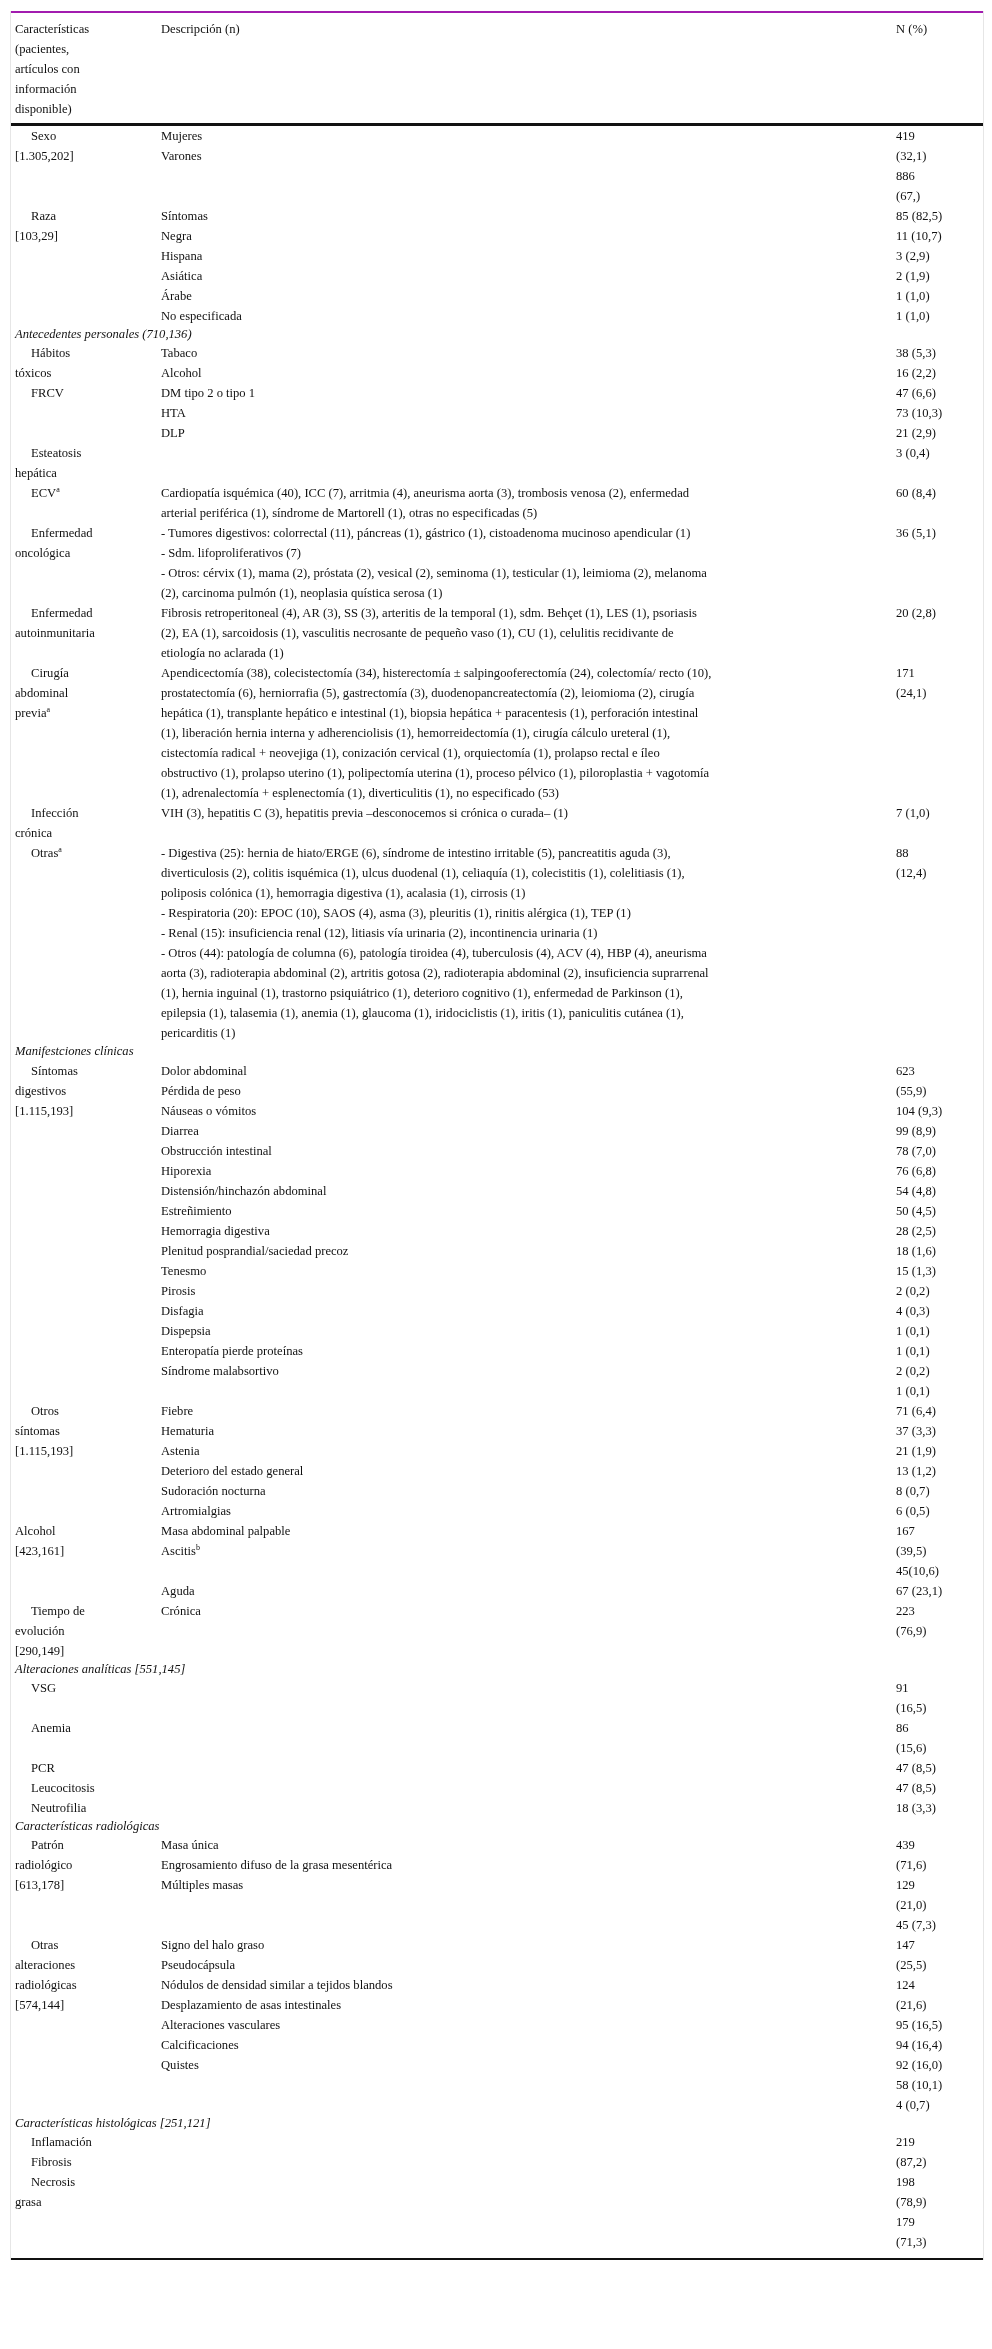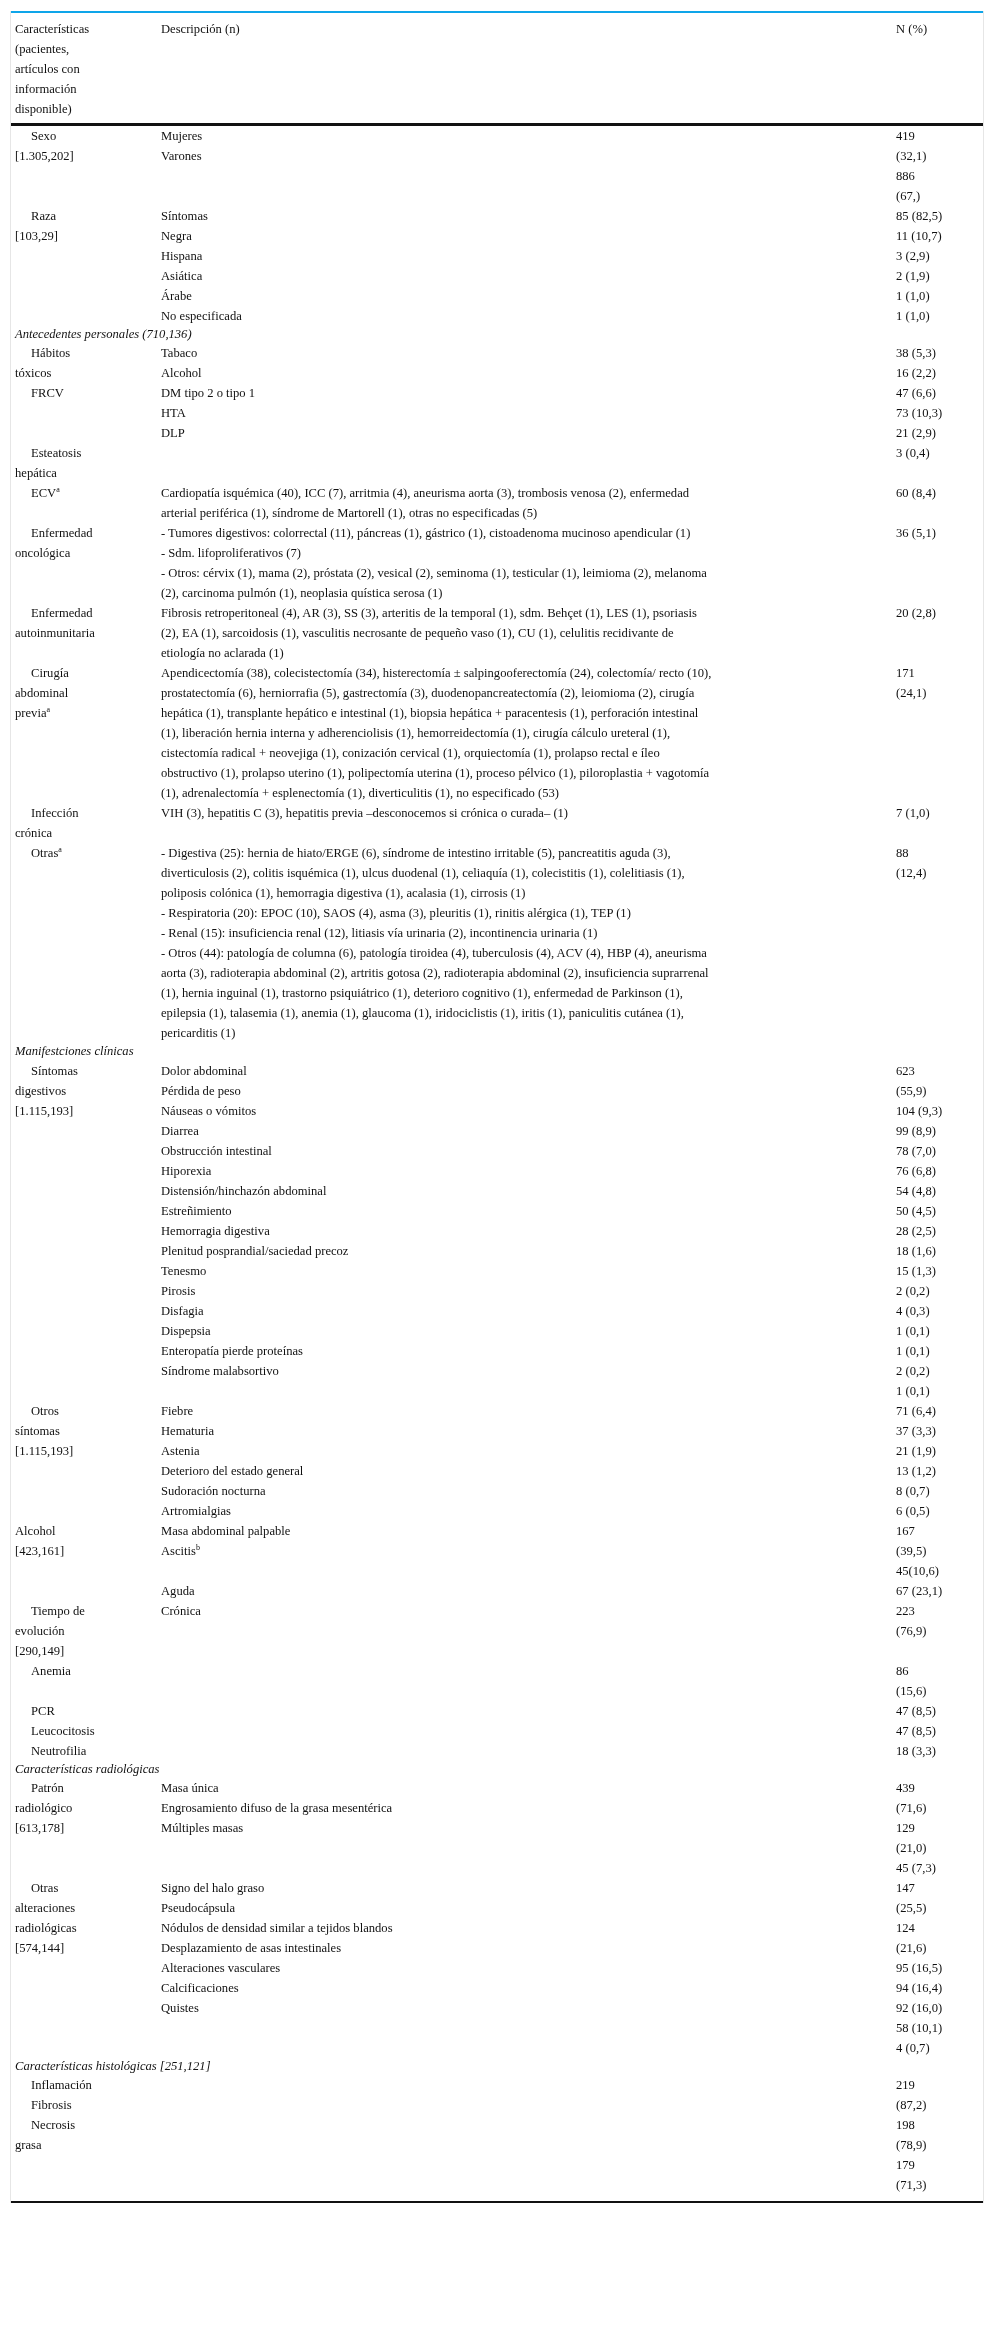--- a/index.html
+++ b/index.html
@@ -7,7 +7,7 @@
   .wrap { position:absolute; left:10px; top:11px; width:972px; border-left:1px solid #e6e6e6; border-right:1px solid #e6e6e6; }
   table { border-collapse:collapse; width:972px; table-layout:fixed; }
   col.c1 { width:146px; } col.c2 { width:735px; } col.c3 { width:91px; }
-  thead tr { border-top:2px solid #0ea5e9; border-bottom:3px solid #111; }
+  thead tr { border-top:2px solid #a21caf; border-bottom:3px solid #111; }
   tbody tr:last-child td { padding-bottom:6px; }
   .tbl-bottom { border-bottom:2px solid #111; }
   th { font-weight:normal; text-align:left; vertical-align:top; padding:6px 4px 4px 4px; }

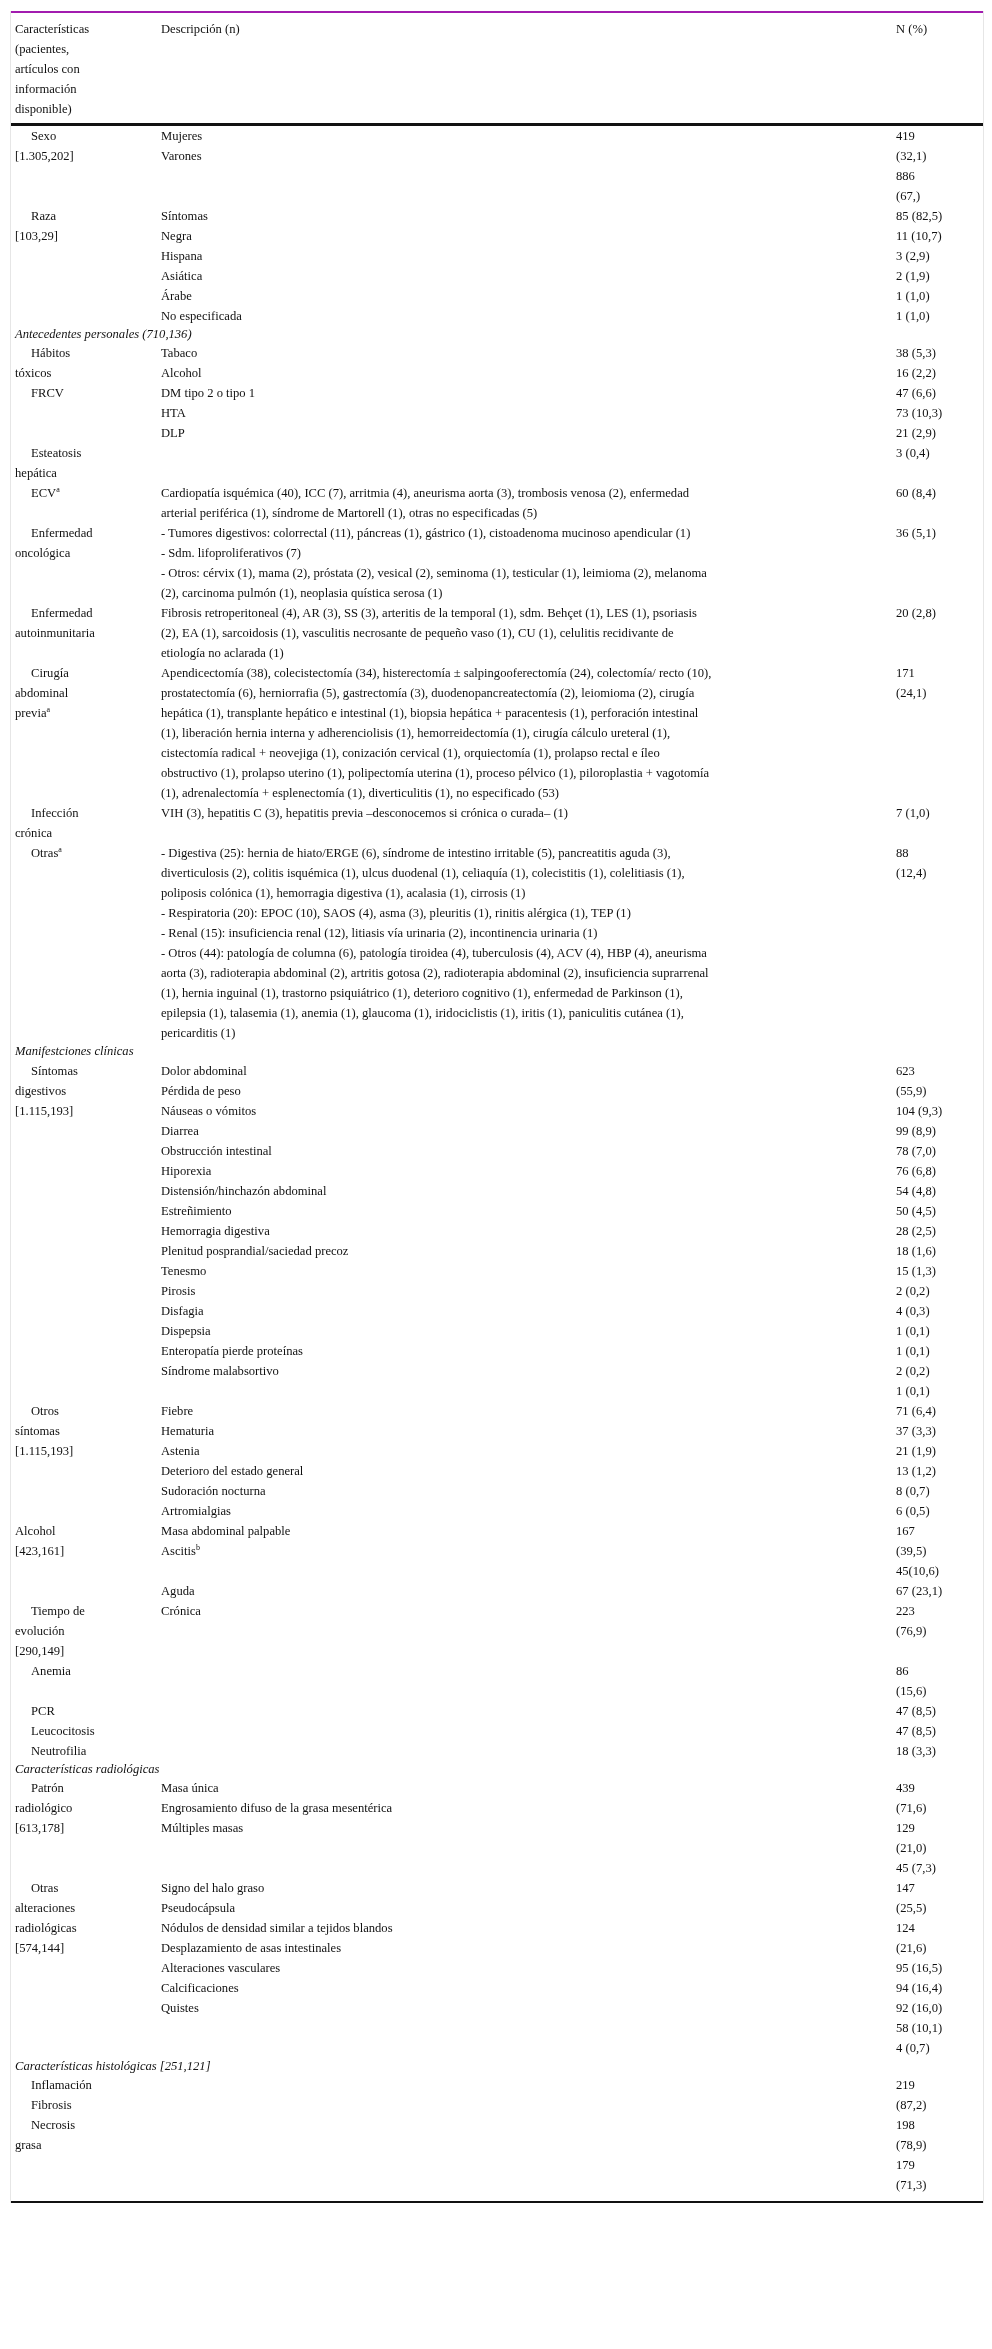--- a/index.html
+++ b/index.html
@@ -320,6 +320,9 @@
             <span class="line">(76,9)</span>
           </td>
         </tr>
+        <tr class="sec">
+          <td colspan="3">Alteraciones analíticas [551,145]</td>
+        </tr>
         <tr>
           <td>
             <span class="line" style="padding-left: 16px;">Anemia</span>

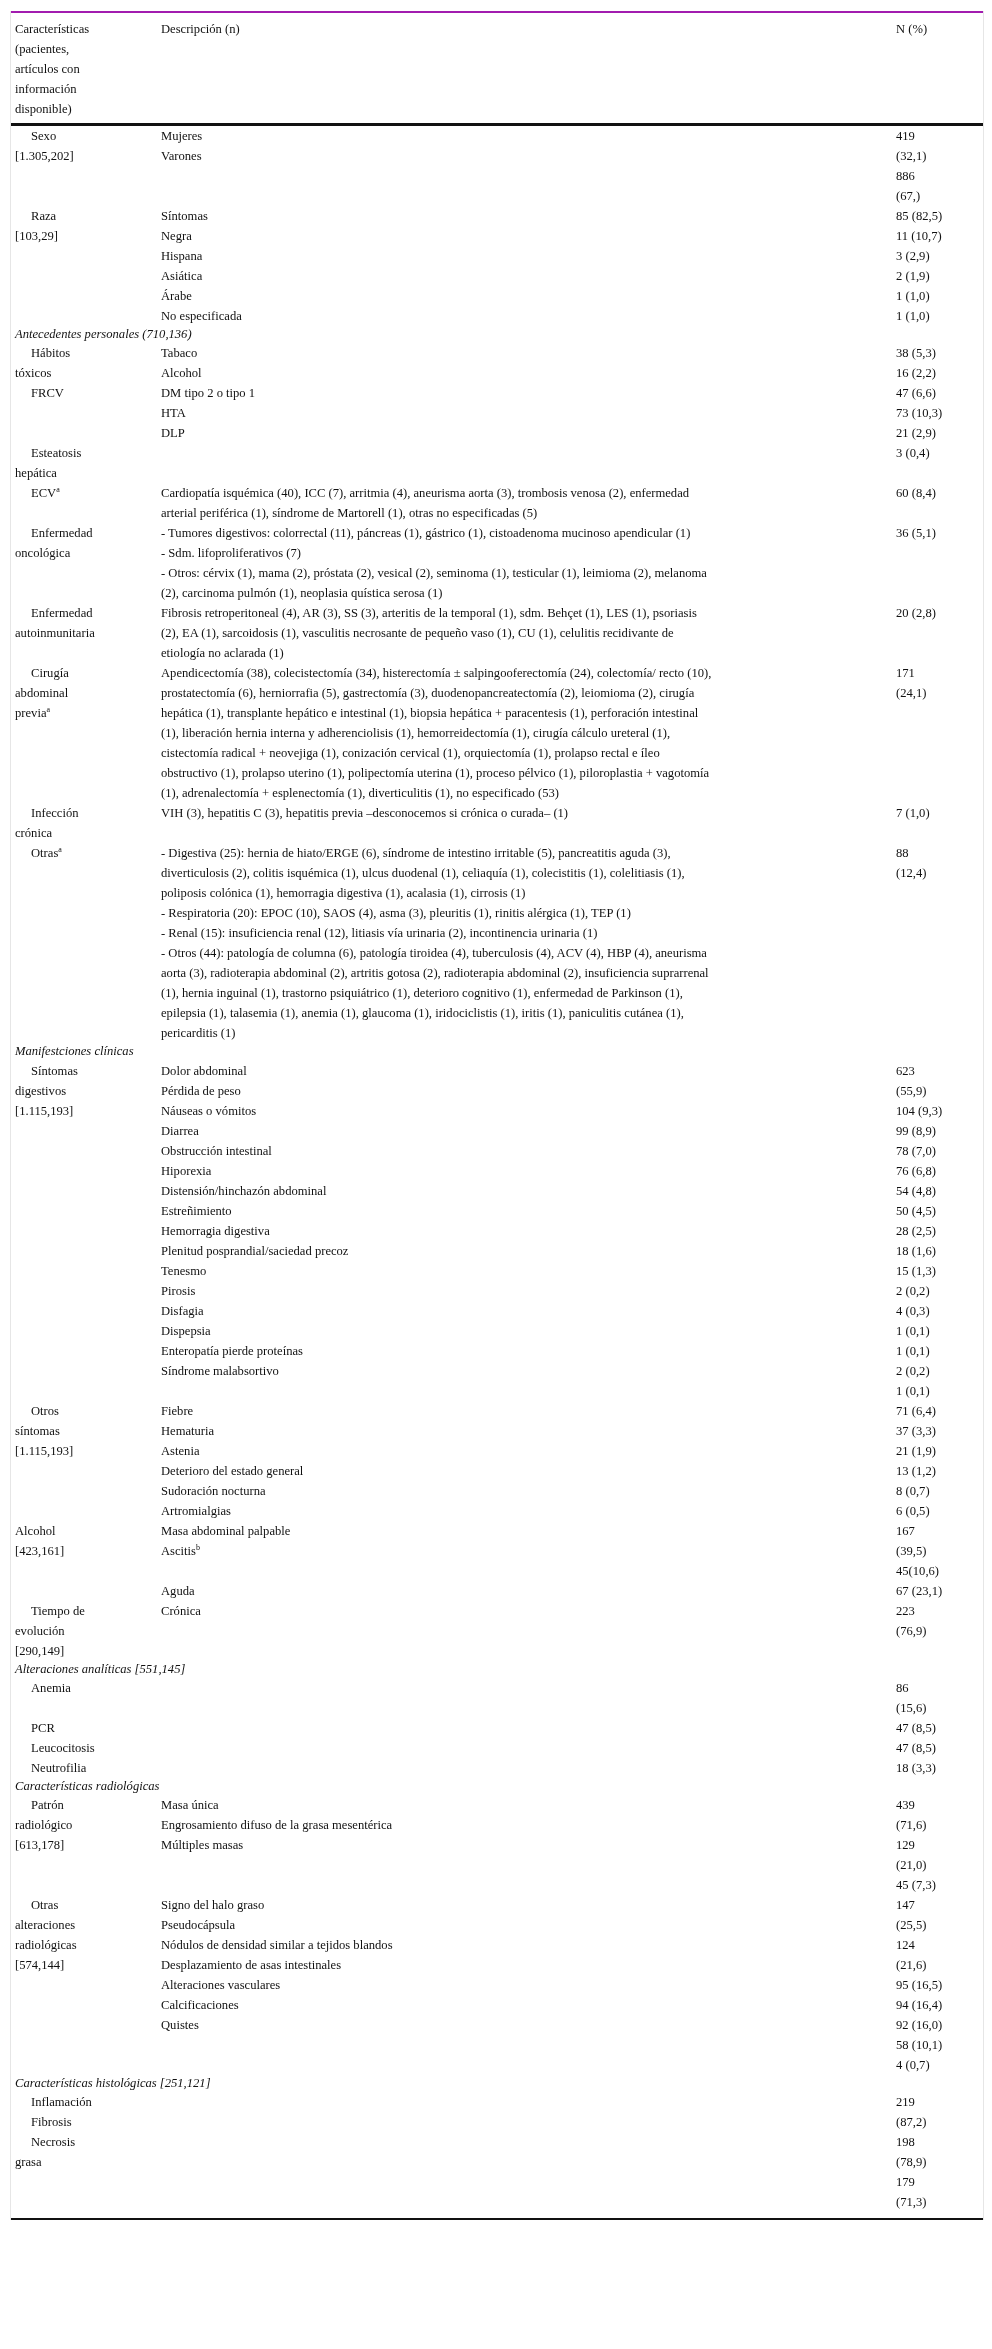--- a/index.html
+++ b/index.html
@@ -325,6 +325,16 @@
         </tr>
         <tr>
           <td>
+            <span class="line" style="padding-left: 16px;">VSG</span>
+          </td>
+          <td></td>
+          <td class="c3">
+            <span class="line">91</span>
+            <span class="line">(16,5)</span>
+          </td>
+        </tr>
+        <tr>
+          <td>
             <span class="line" style="padding-left: 16px;">Anemia</span>
           </td>
           <td></td>

